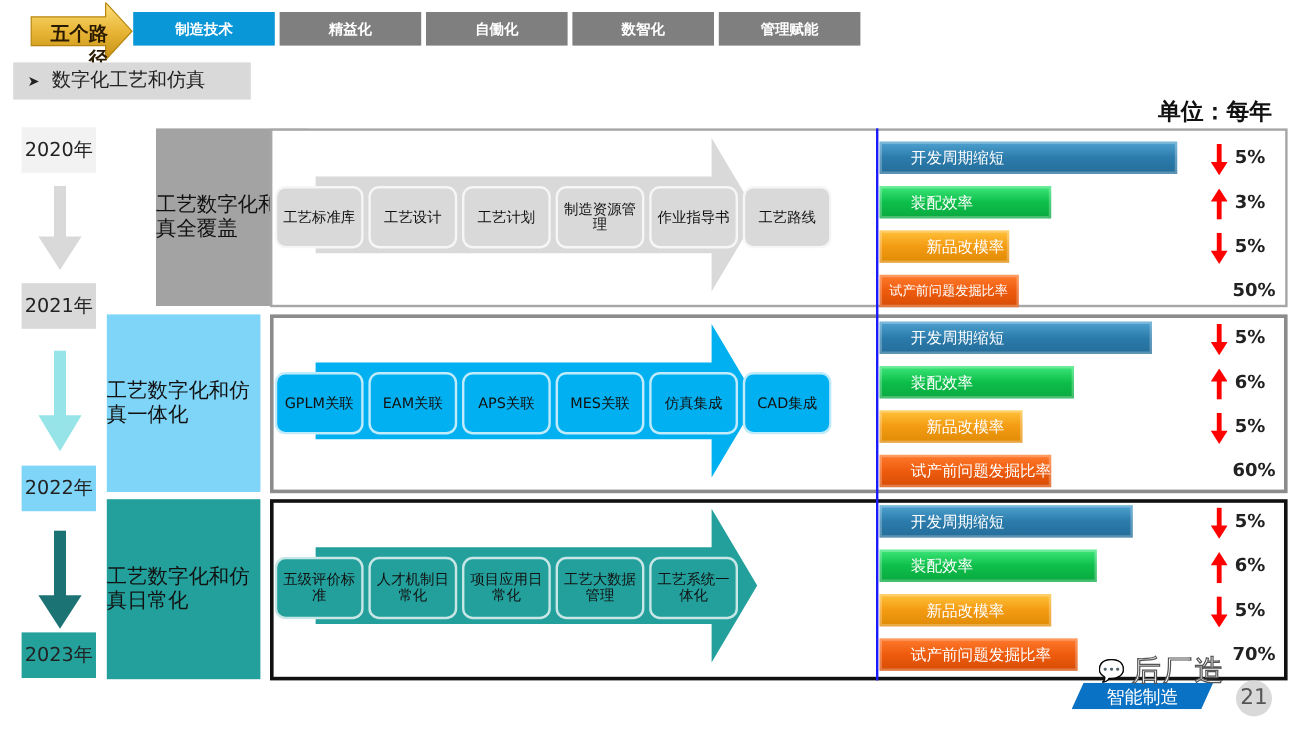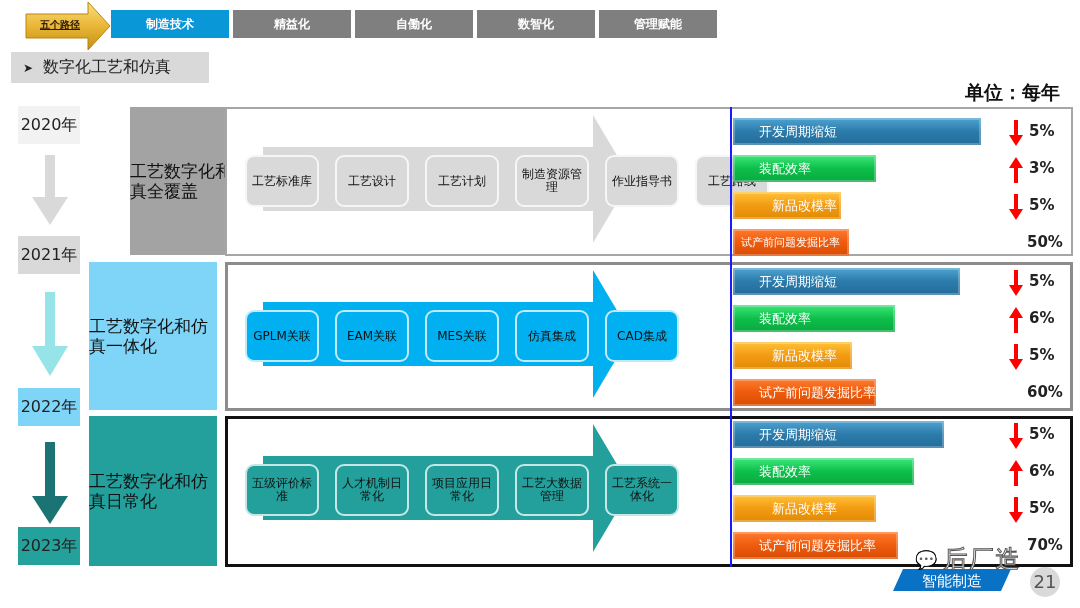--- a/index.html
+++ b/index.html
@@ -9,7 +9,7 @@
   
   .badge { position: absolute; left: 22px; top: 2px; width: 90px; height: 46px; }
   .badge svg { position: absolute; left: 0; top: 0; }
-  .badge-label { position: absolute; left: 8px; top: 16px; width: 60px; font-size: 10px; font-weight: bold; color: #2a1a00; text-align: center; text-decoration: underline; }
+  .badge-label { position: absolute; left: 8px; top: 16px; width: 60px; font-size: 16px; font-weight: bold; color: #2a1a00; text-align: right; }
 
   .nav { position: absolute; top: 10px; left: 111px; display: flex; gap: 4px; }
   .nav-tab { width: 118px; height: 28px; line-height: 28px; text-align: center; font-size: 12px; font-weight: bold; color: #fff; background: #7f7f7f; }

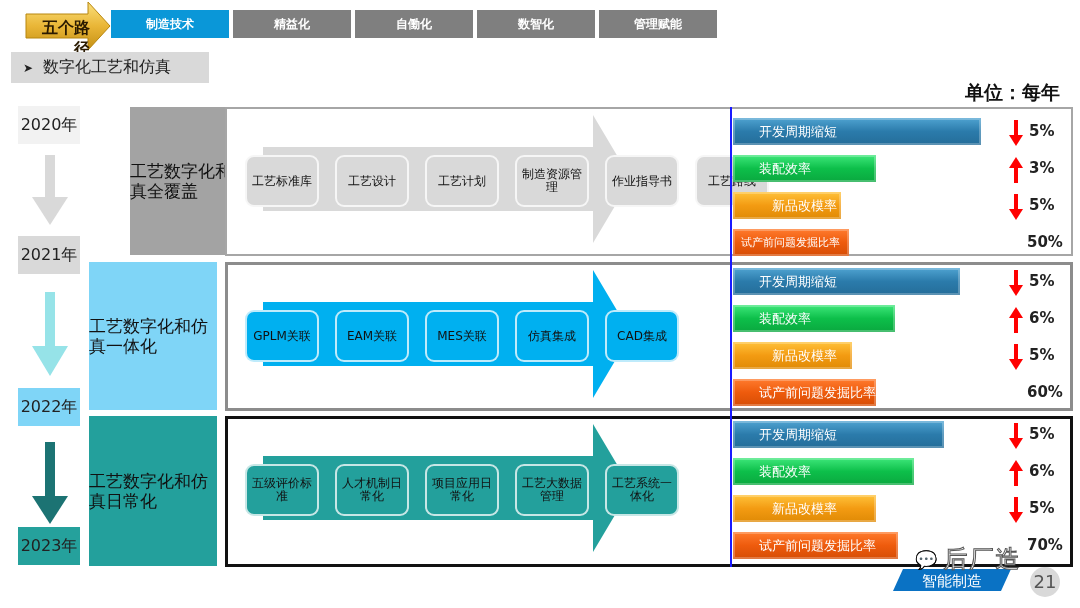--- a/index.html
+++ b/index.html
@@ -44,7 +44,7 @@
 
   .flow { position: absolute; left: 227px; width: 480px; height: 130px; }
   .flow svg.big-arrow { position: absolute; left: 0; top: 0; }
-  .steps { position: absolute; left: 18px; top: 40px; display: flex; gap: 16px; justify-content: space-between; }
+  .steps { position: absolute; left: 2px; top: 40px; display: flex; gap: 4px; justify-content: space-between; }
   .step { width: 74px; height: 52px; border-radius: 9px; border: 2px solid rgba(255,255,255,0.75); display: flex; align-items: center; justify-content: center; text-align: center; font-size: 12px; line-height: 13px; color: #111; padding: 0 5px; }
   .f1 { top: 115px; } .f1 .step { background: #d9d9d9; }
   .f2 { top: 270px; } .f2 .step { background: #00b0f0; }

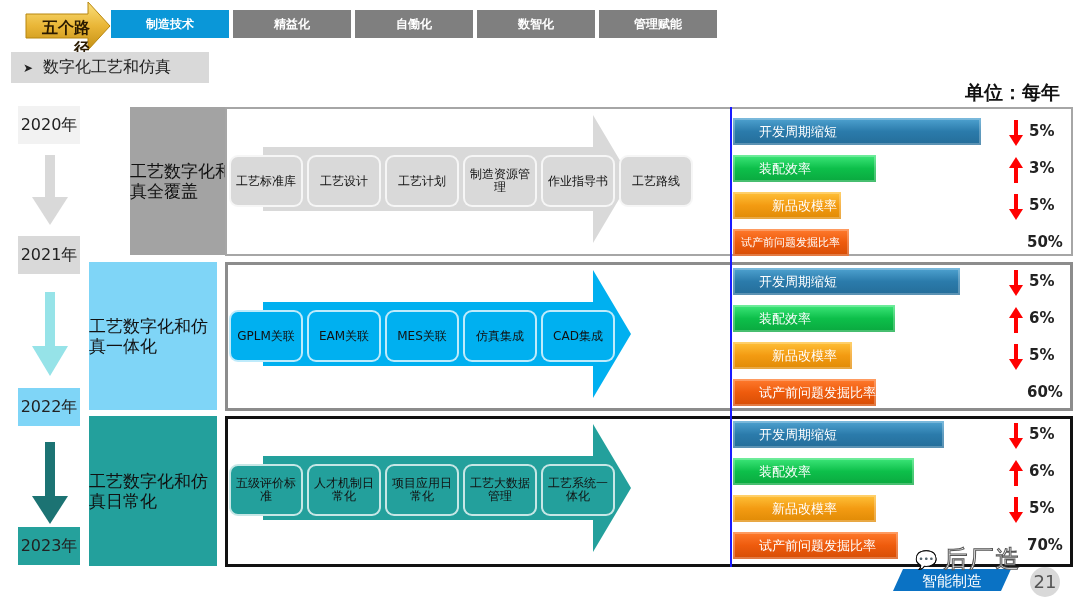--- a/index.html
+++ b/index.html
@@ -149,6 +149,7 @@
   <div class="steps">
     <div class="step">GPLM关联</div>
     <div class="step">EAM关联</div>
+    <div class="step">APS关联</div>
     <div class="step">MES关联</div>
     <div class="step">仿真集成</div>
     <div class="step">CAD集成</div>

